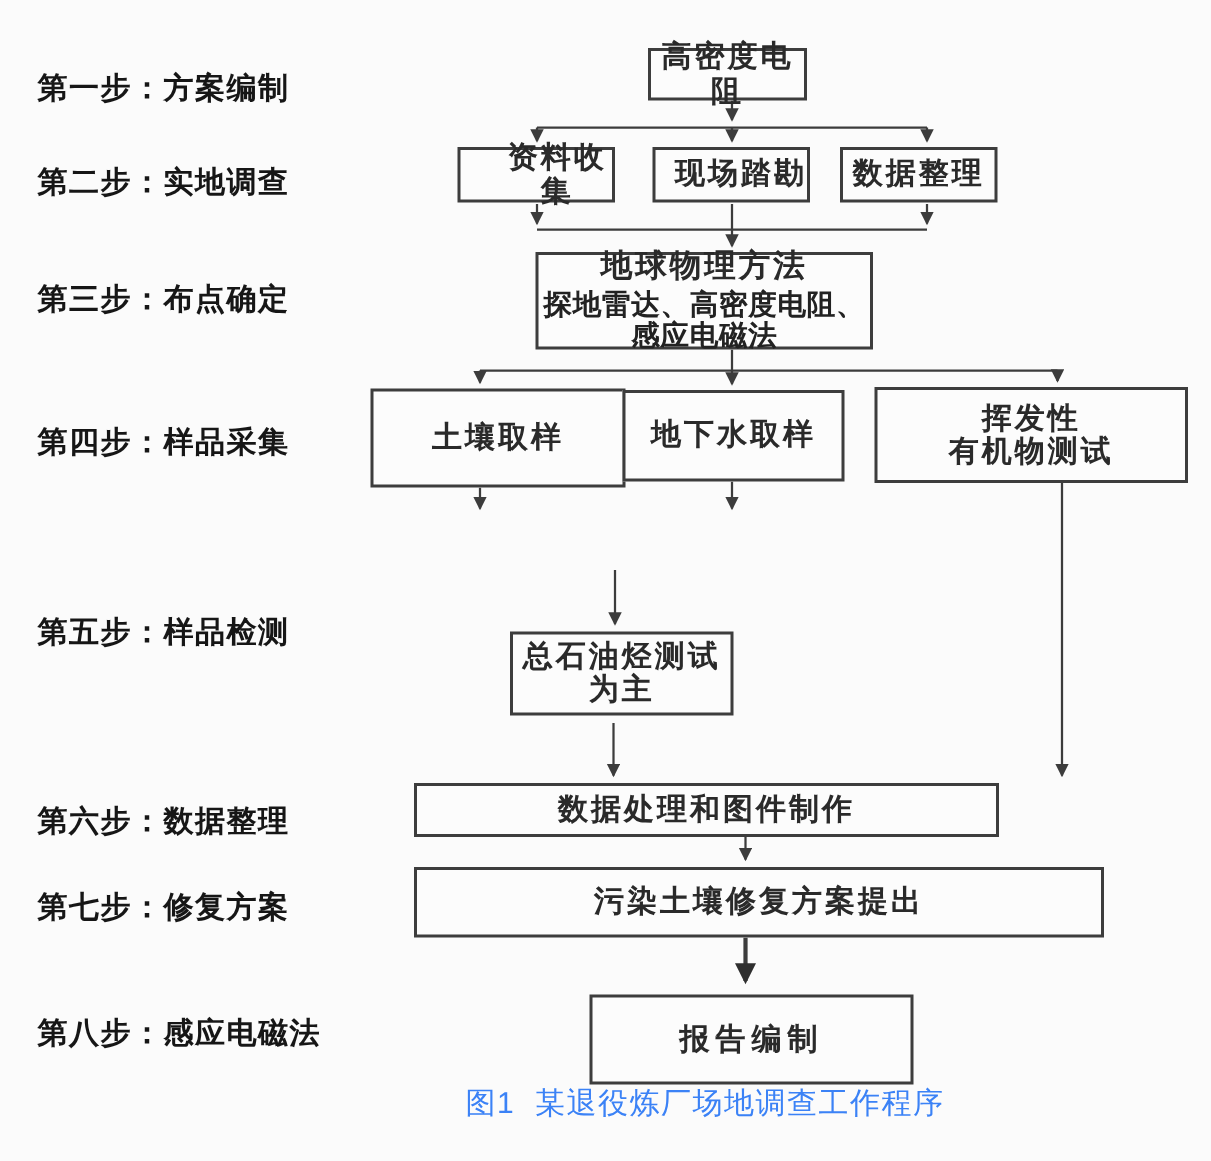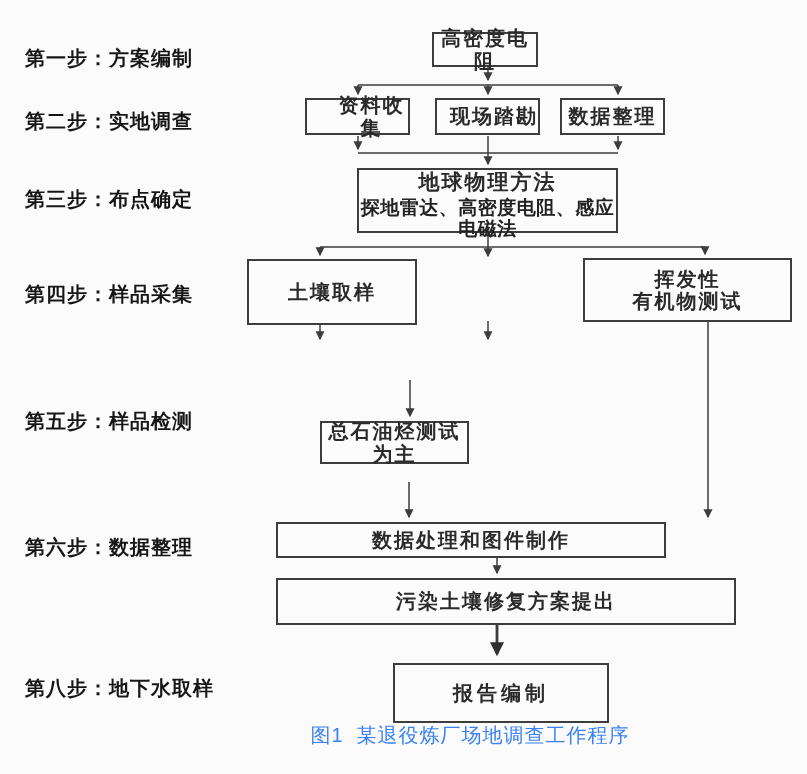--- a/index.html
+++ b/index.html
@@ -46,7 +46,7 @@
   .n-datacoll   {left:305px;top:98px; width:105px;height:37px;padding-left:28px;}
   .n-sitesurvey {left:435px;top:98px; width:105px;height:37px;align-items:flex-end;}
   .n-interview  {left:560px;top:98px; width:105px;height:37px;}
-  .n-geophys    {left:357px;top:168px;width:261px;height:65px;justify-content:space-between;}
+  .n-geophys    {left:357px;top:168px;width:225px;height:65px;}
   .n-soil       {left:247px;top:259px;width:170px;height:66px;}
   .n-groundw    {left:415px;top:260px;width:148px;height:61px;}
   .n-voc        {left:583px;top:258px;width:209px;height:64px;}

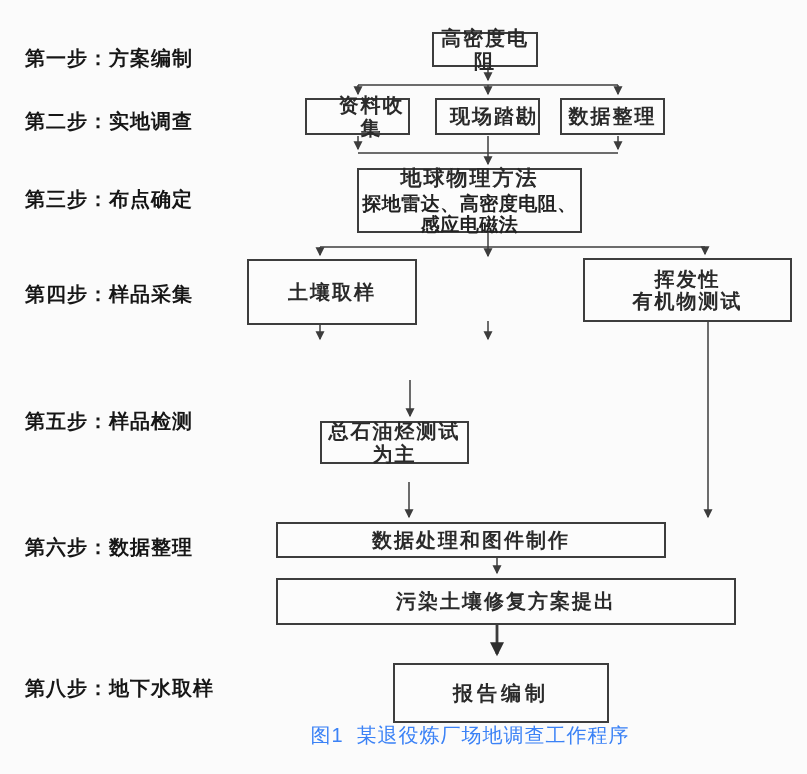--- a/index.html
+++ b/index.html
@@ -152,6 +152,9 @@
     <span>土壤取样</span>
   </div>
 
+  <div class="node n-groundw">
+    <span>地下水取样</span>
+  </div>
 
   <div class="node n-voc">
     <span>挥发性</span>

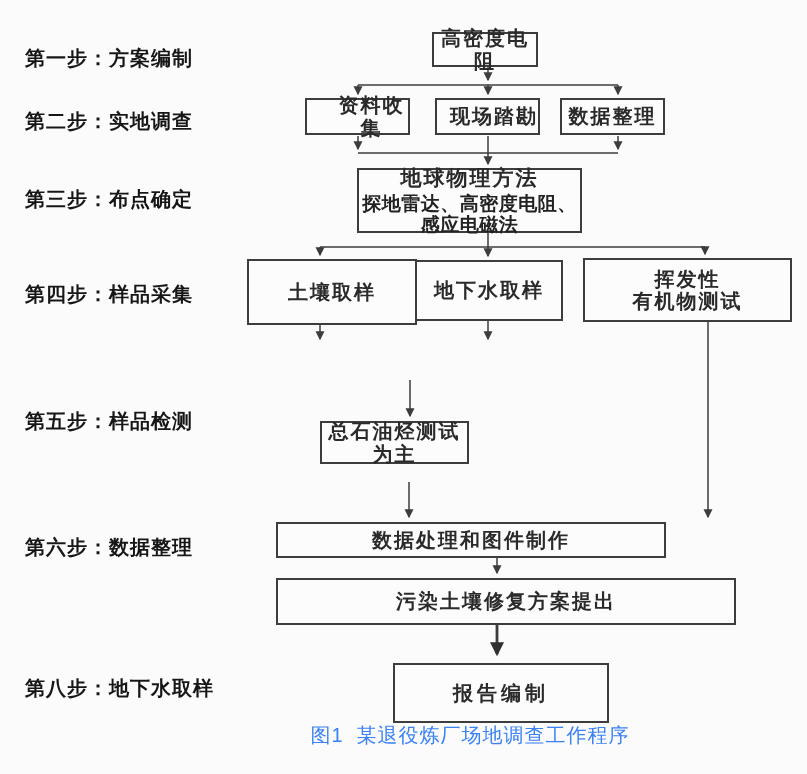--- a/index.html
+++ b/index.html
@@ -51,7 +51,7 @@
   .n-groundw    {left:415px;top:260px;width:148px;height:61px;}
   .n-voc        {left:583px;top:258px;width:209px;height:64px;}
   .n-storage    {left:273px;top:343px;width:257px;height:37px;}
-  .n-tph        {left:320px;top:421px;width:149px;height:43px;align-items:center;}
+  .n-tph        {left:340px;top:421px;width:149px;height:56px;align-items:center;}
   .n-dataproc   {left:276px;top:522px;width:390px;height:36px;}
   .n-remed      {left:276px;top:578px;width:460px;height:47px;}
   .n-report     {left:393px;top:663px;width:216px;height:60px;letter-spacing:4px;}

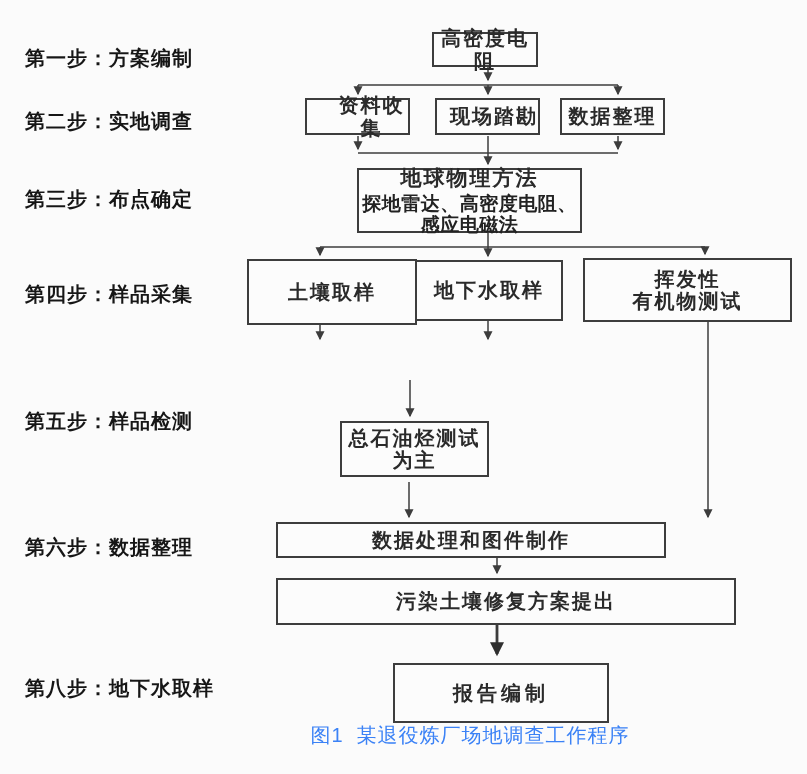--- a/index.html
+++ b/index.html
@@ -125,6 +125,7 @@
   <div class="step-label s4">第四步：样品采集</div>
   <div class="step-label s5">第五步：样品检测</div>
   <div class="step-label s6">第六步：数据整理</div>
+  <div class="step-label s7">第七步：修复方案</div>
   <div class="step-label s8">第八步：地下水取样</div>
 
   <div class="node n-workplan">

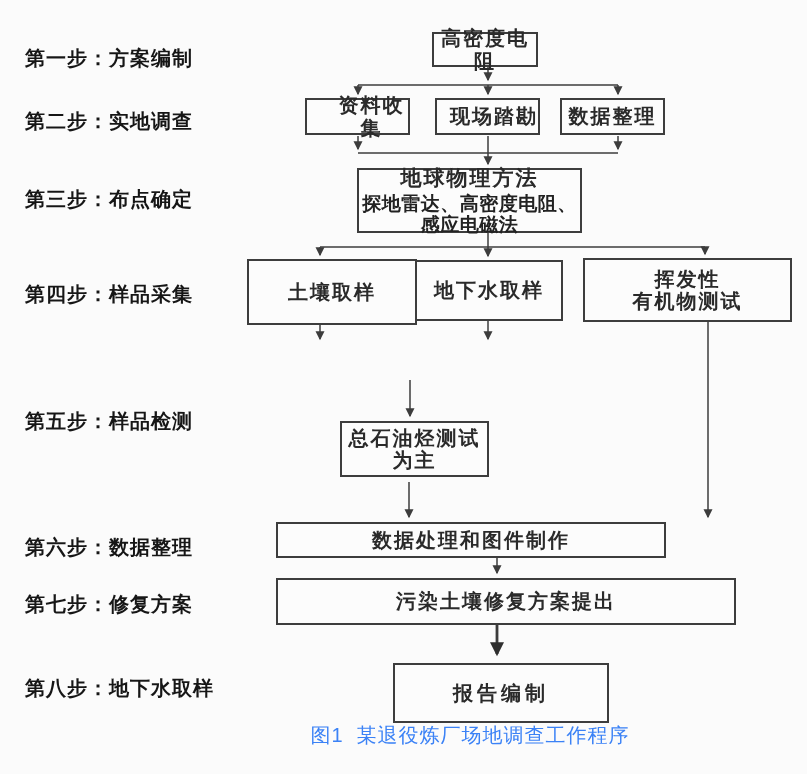--- a/index.html
+++ b/index.html
@@ -126,7 +126,7 @@
   <div class="step-label s5">第五步：样品检测</div>
   <div class="step-label s6">第六步：数据整理</div>
   <div class="step-label s7">第七步：修复方案</div>
-  <div class="step-label s8">第八步：地下水取样</div>
+  <div class="step-label s8">第八步：感应电磁法</div>
 
   <div class="node n-workplan">
     <span>高密度电阻</span>

